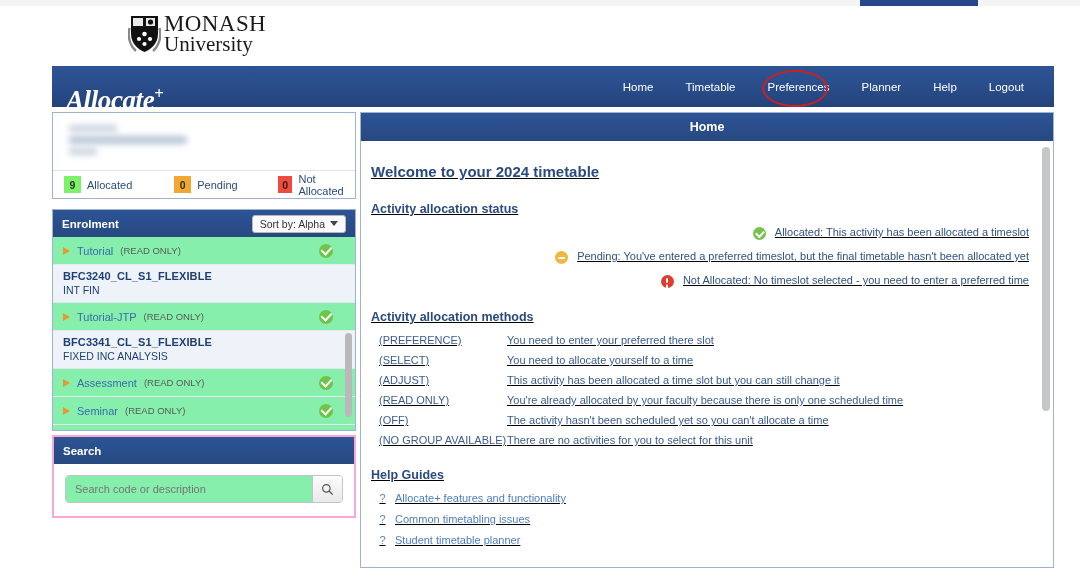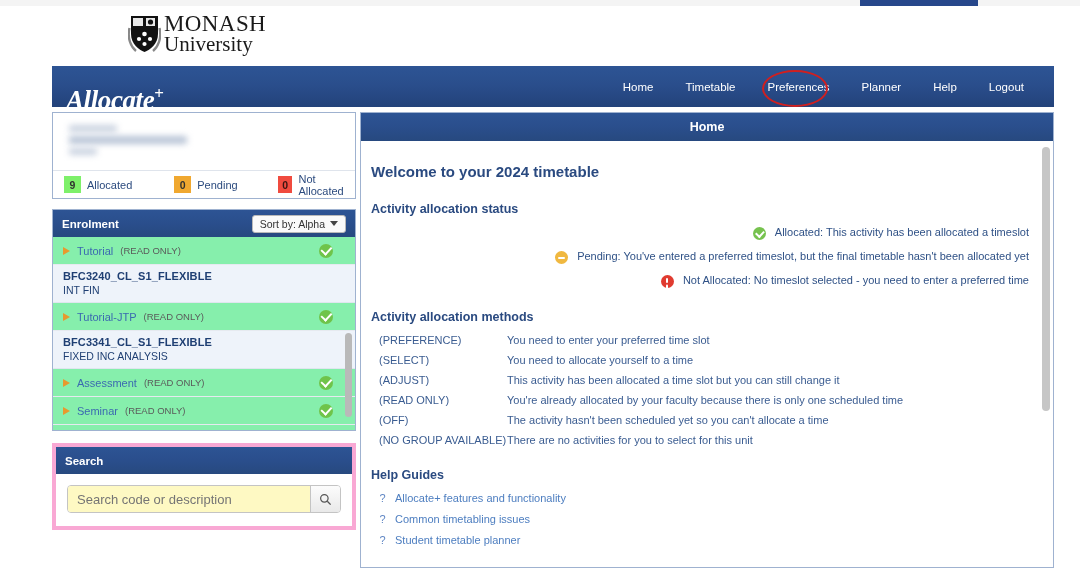--- a/index.html
+++ b/index.html
@@ -86,7 +86,7 @@
   .main-head{height:28px;background:linear-gradient(180deg,#2d5494 0%,#2a4e8c 50%,#27497f 100%);
     display:flex;align-items:center;justify-content:center;}
   .main-head span{color:#fff;font-size:12.5px;font-weight:bold;}
-  .main-body{position:relative;padding:16px 24px 0 10px;}
+  .main-body{position:relative;padding:16px 24px 0 10px;text-decoration:underline;}
   .welcome{font-size:15px;font-weight:bold;color:#2a4a80;margin:6px 0 0 0;}
   h3.sec{font-size:12.5px;font-weight:bold;color:#2a4a80;margin:22px 0 10px 0;}
   .status-line{display:flex;align-items:flex-start;gap:9px;margin:0 0 10px 8px;justify-content:flex-end;}

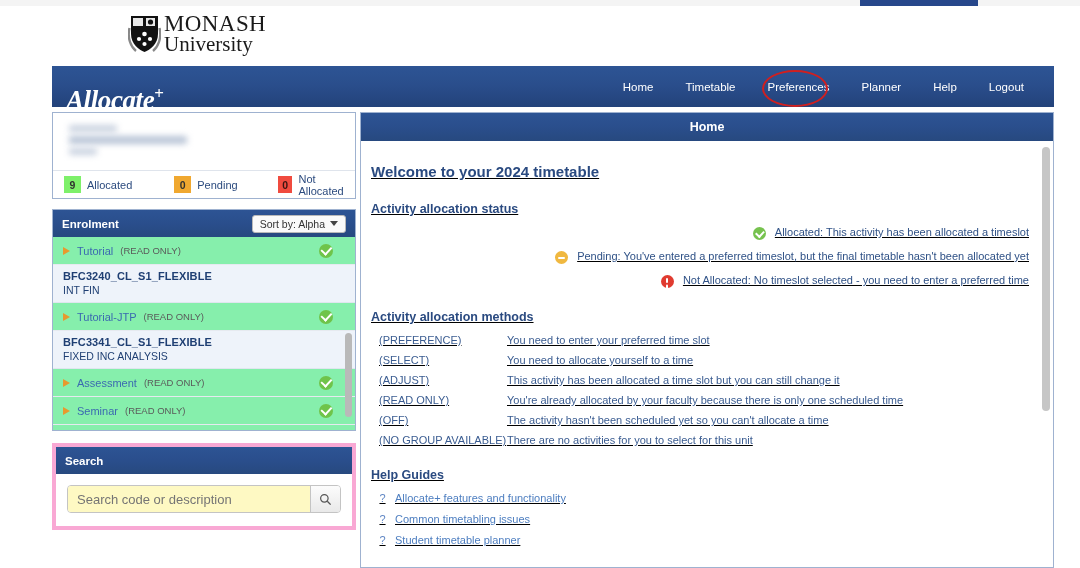--- a/index.html
+++ b/index.html
@@ -277,7 +277,7 @@
       <div class="methods">
         <div class="mrow">
           <div class="mkey">(PREFERENCE)</div>
-          <div class="mval">You need to enter your preferred time slot</div>
+          <div class="mval">You need to enter your preferred there slot</div>
         </div>
         <div class="mrow">
           <div class="mkey">(SELECT)</div>

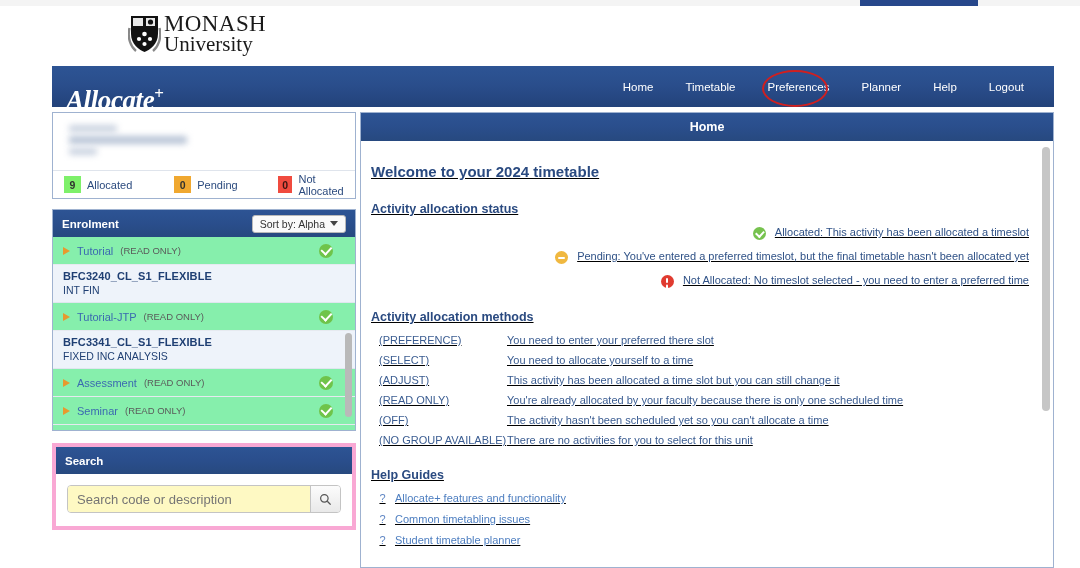--- a/index.html
+++ b/index.html
@@ -74,7 +74,7 @@
   .list-scrollbar{position:absolute;right:3px;top:96px;width:7px;height:84px;background:#b9b9b9;border-radius:4px;}
 
   
-  .search-panel{margin-top:12px;border:4px solid #f9a8d4;box-sizing:border-box;background:#fff;}
+  .search-panel{margin-top:4px;border:2px solid #f9a8d4;box-sizing:border-box;background:#fff;}
   .search-body{padding:11px 11px 13px 11px;}
   .search-box{display:flex;height:26px;border:1px solid #c4c4c4;border-radius:4px;overflow:hidden;background:#fff;}
   .search-box input{flex:1;border:0;outline:0;padding:0 9px;font-size:13px;color:#6a7a8c;font-family:"Liberation Sans", sans-serif;background:#fef9c3;}

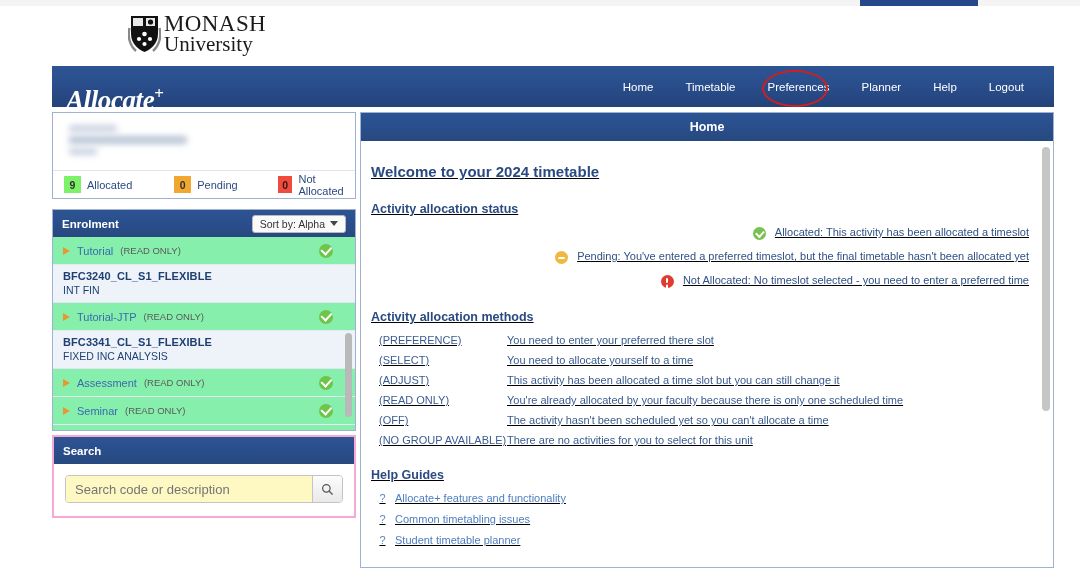--- a/index.html
+++ b/index.html
@@ -77,7 +77,7 @@
   .search-panel{margin-top:4px;border:2px solid #f9a8d4;box-sizing:border-box;background:#fff;}
   .search-body{padding:11px 11px 13px 11px;}
   .search-box{display:flex;height:26px;border:1px solid #c4c4c4;border-radius:4px;overflow:hidden;background:#fff;}
-  .search-box input{flex:1;border:0;outline:0;padding:0 9px;font-size:13px;color:#6a7a8c;font-family:"Liberation Sans", sans-serif;background:#fef9c3;}
+  .search-box input{flex:1;border:0;outline:0;padding:0 9px;font-size:11px;color:#6a7a8c;font-family:"Liberation Sans", sans-serif;background:#86efac;}
   .search-btn{width:29px;background:linear-gradient(180deg,#fcfcfc,#e9e9e9);border-left:1px solid #c4c4c4;
     display:flex;align-items:center;justify-content:center;}
 

